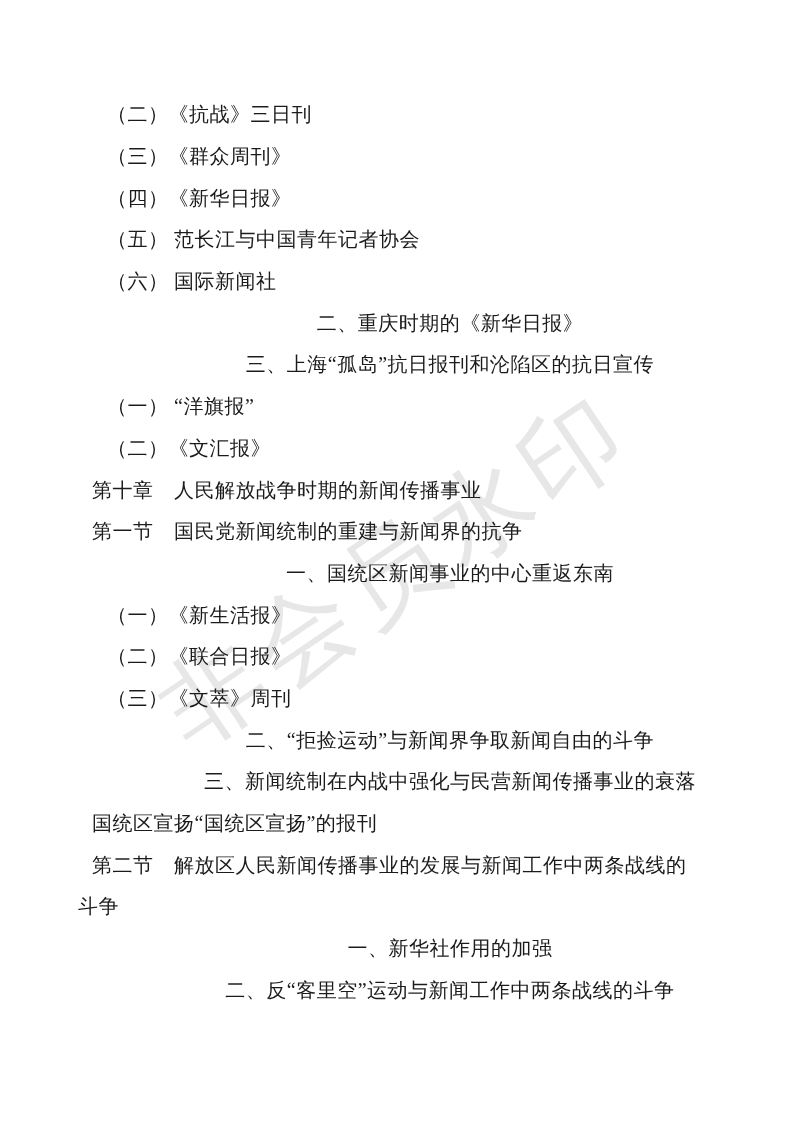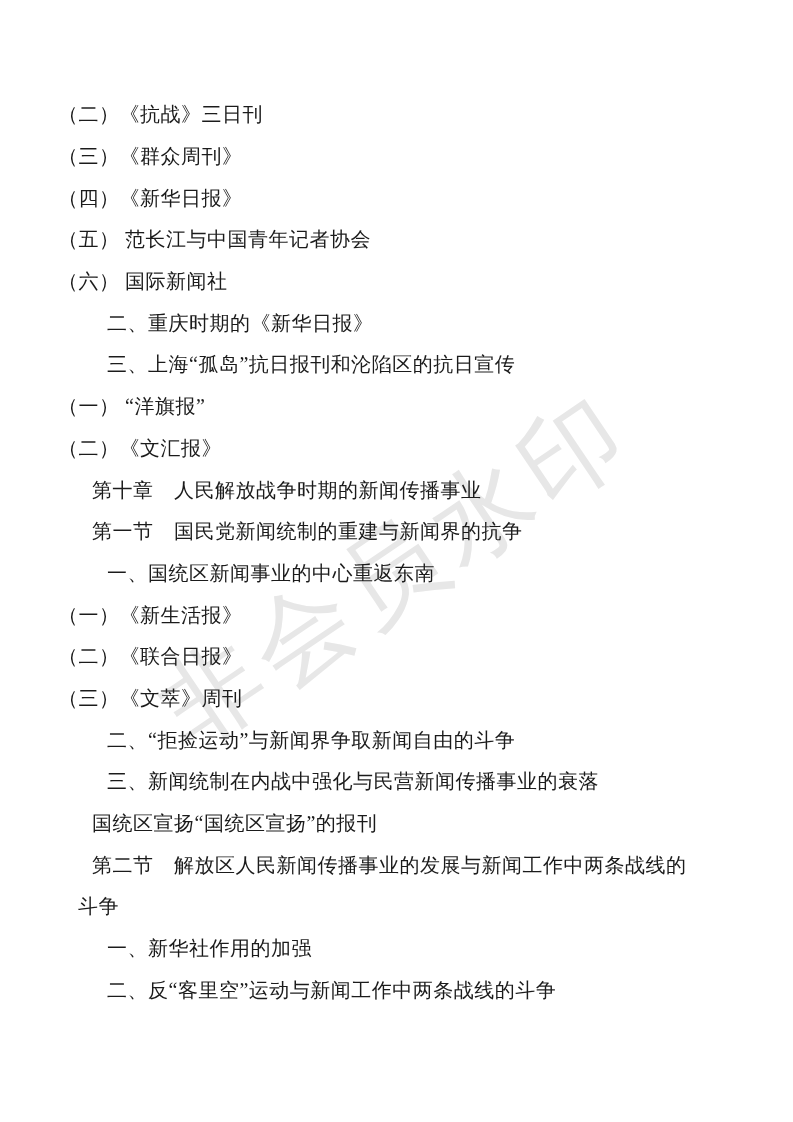--- a/index.html
+++ b/index.html
@@ -52,7 +52,7 @@
   }
   .indent-section      { padding-left: 92px; }
   .indent-item         { padding-left: 107px; }
-  .indent-sub          { padding-left: 58px; }
+  .indent-sub          { padding-left: 107px; }
   .indent-continuation { padding-left: 78px; }
 </style>
 </head>

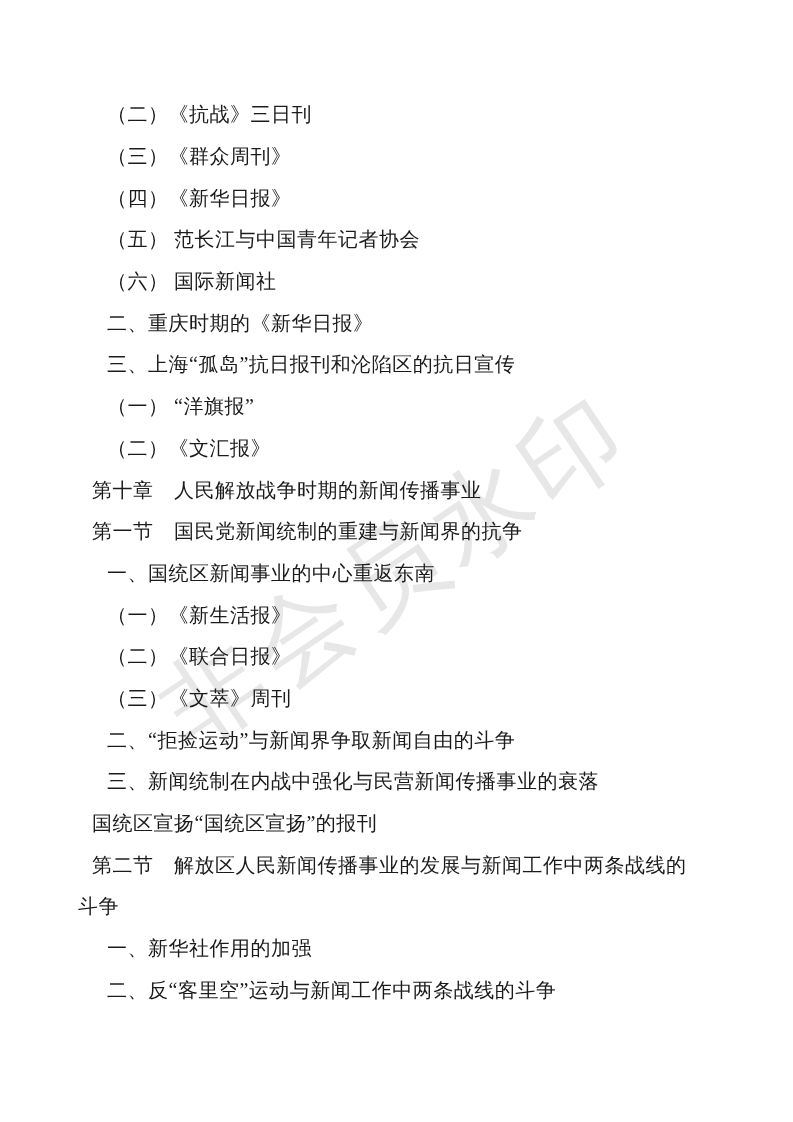--- a/index.html
+++ b/index.html
@@ -51,7 +51,7 @@
     white-space: pre;
   }
   .indent-section      { padding-left: 92px; }
-  .indent-item         { padding-left: 107px; }
+  .indent-item         { padding-left: 107px; justify-content: center; }
   .indent-sub          { padding-left: 107px; }
   .indent-continuation { padding-left: 78px; }
 </style>

